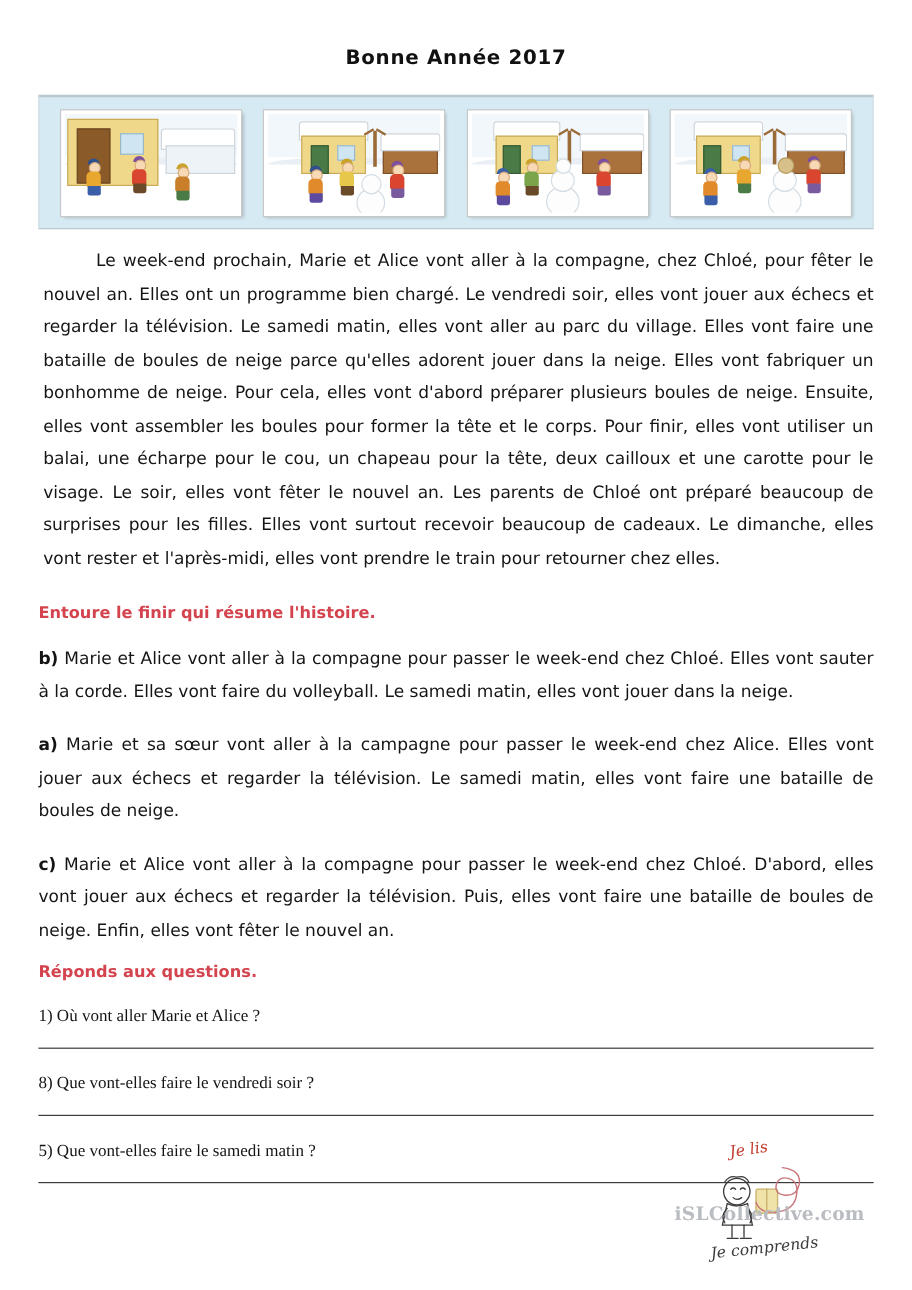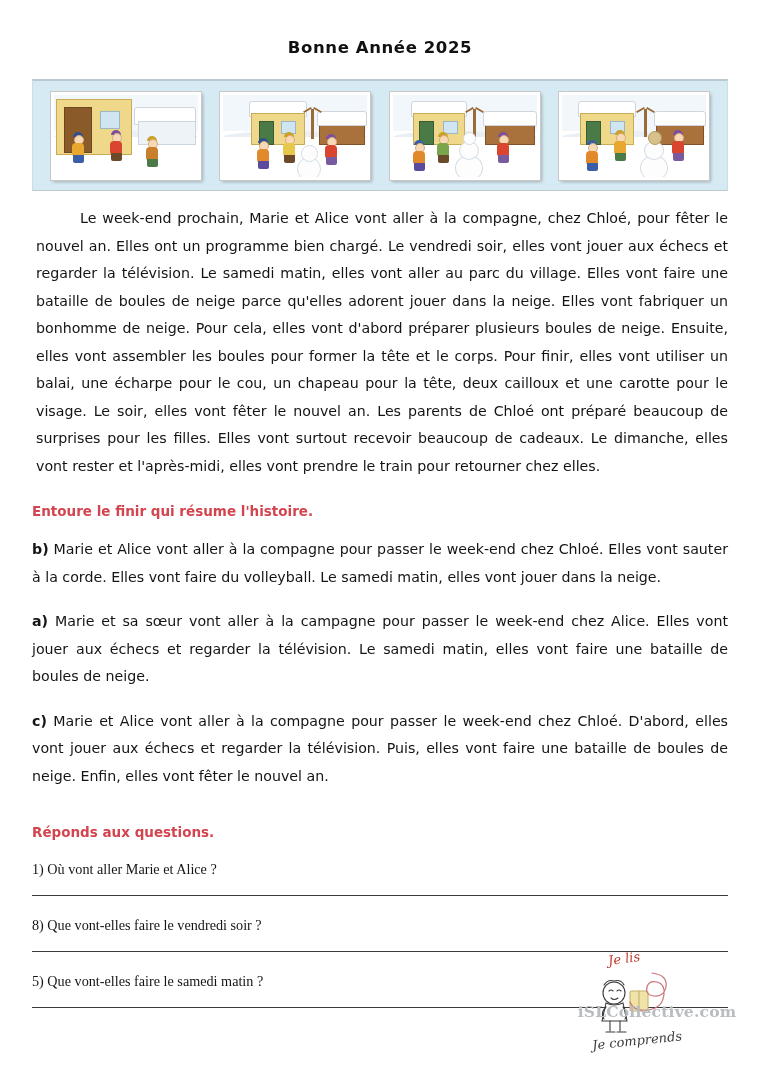--- a/index.html
+++ b/index.html
@@ -199,7 +199,7 @@
 
 <div class="page">
 
-  <h1 class="title">Bonne Année 2025</h1>
+  <h1 class="title">Bonne Année 2017</h1>
 
   <div class="banner">
 

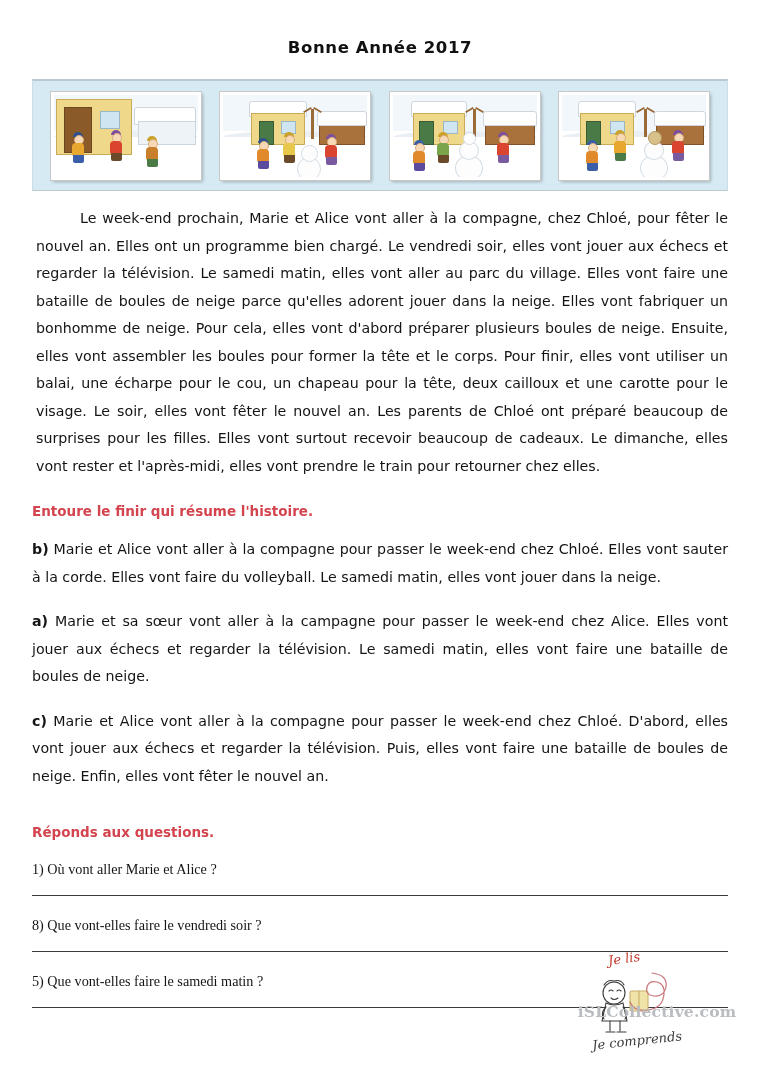--- a/index.html
+++ b/index.html
@@ -115,7 +115,7 @@
   }
   #instr-read     { margin-top: 24px; }
   #instr-circle   { margin-top: 23px; }
-  #instr-answer   { margin-top: 34px; }
+  #instr-answer   { margin-top: 12px; }
 
   .story {
     margin: 14px 0 0 4px;

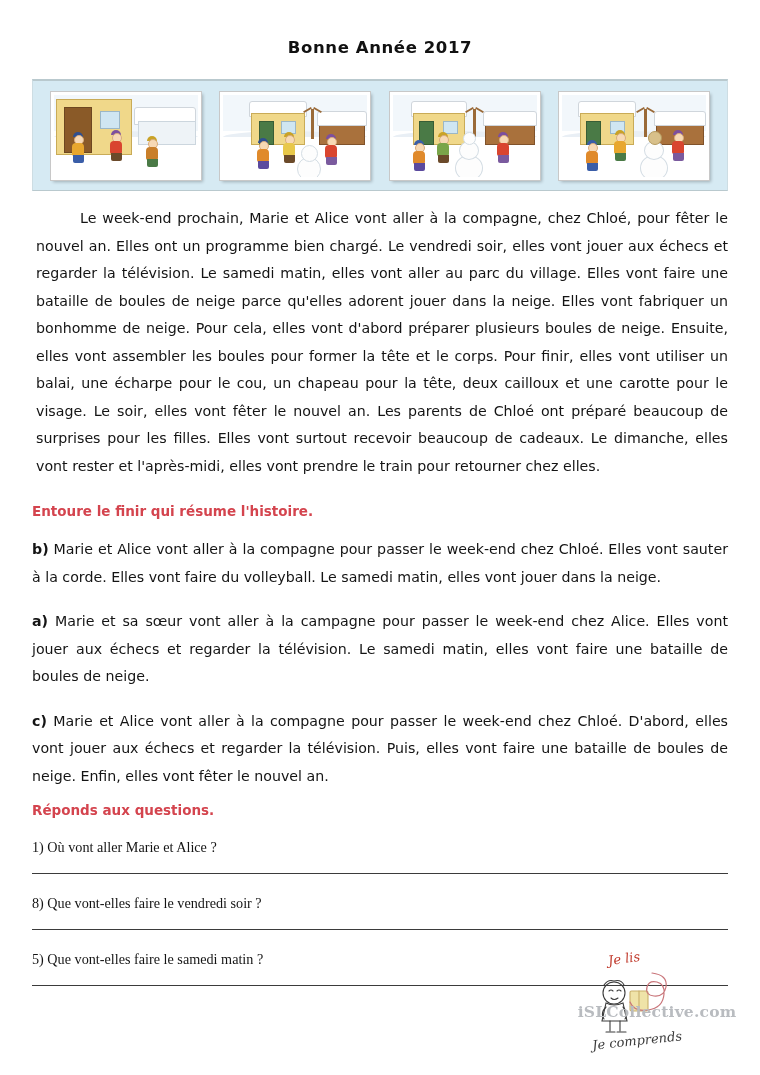--- a/index.html
+++ b/index.html
@@ -164,7 +164,6 @@
     left: 0;
     bottom: 36px;
     width: 190px;
-    text-align: center;
     font-family: "DejaVu Serif", serif;
     font-size: 15.5px;
     font-weight: bold;

